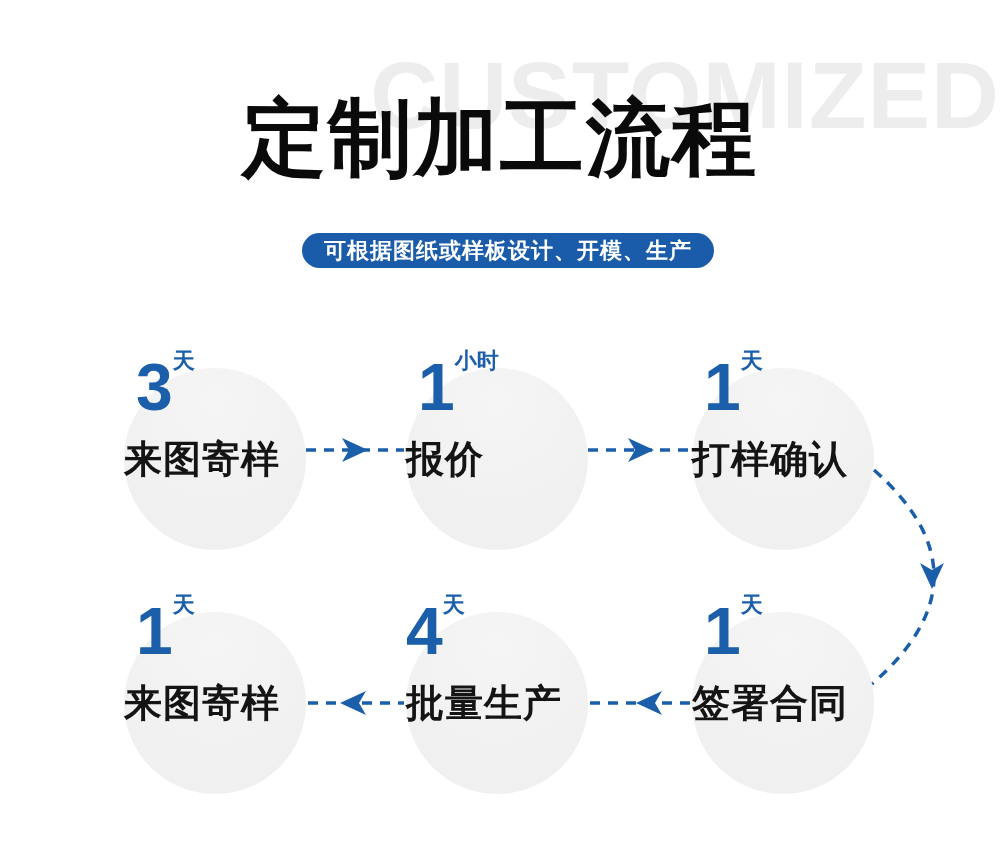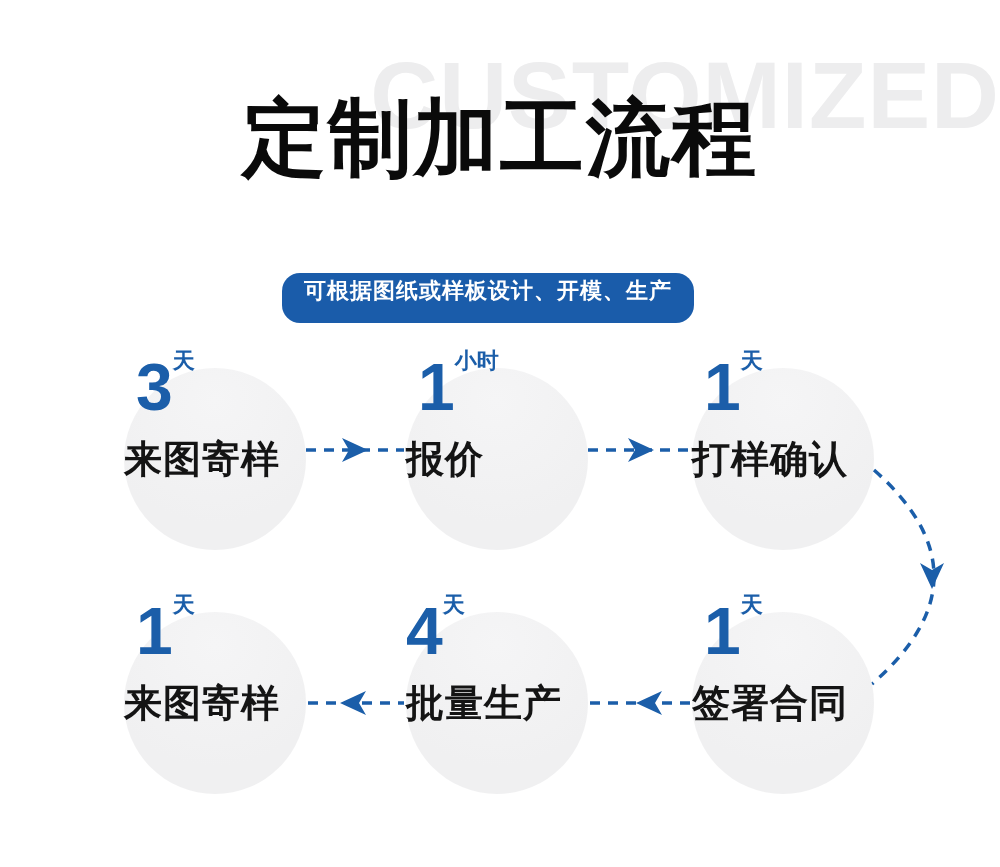--- a/index.html
+++ b/index.html
@@ -24,13 +24,12 @@
     color:#0a0a0a;line-height:1.1;
   }
   .banner{
-    position:absolute;left:488px;top:233px;transform:translateX(-50%);
-    height:50px;line-height:35px;
+    position:absolute;left:508px;top:233px;transform:translateX(-50%);
+    height:35px;line-height:35px;
     padding:0 22px;border-radius:18px;
     background:#1a5caa;color:#ffffff;
     font-size:22px;font-weight:700;letter-spacing:1px;
     white-space:nowrap;
-    margin-top:40px;
   }
   .arrows{position:absolute;left:0;top:0;pointer-events:none;}
   .step{position:absolute;width:182px;height:182px;}

